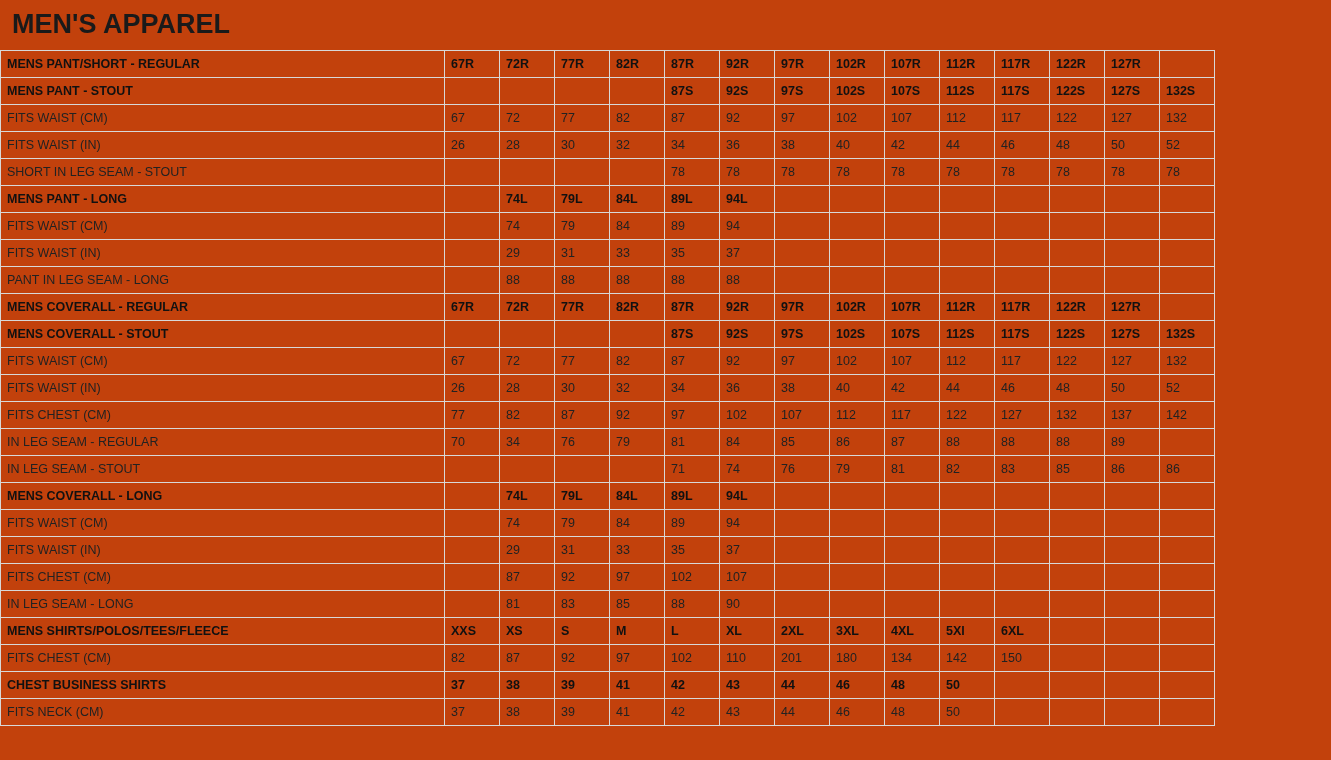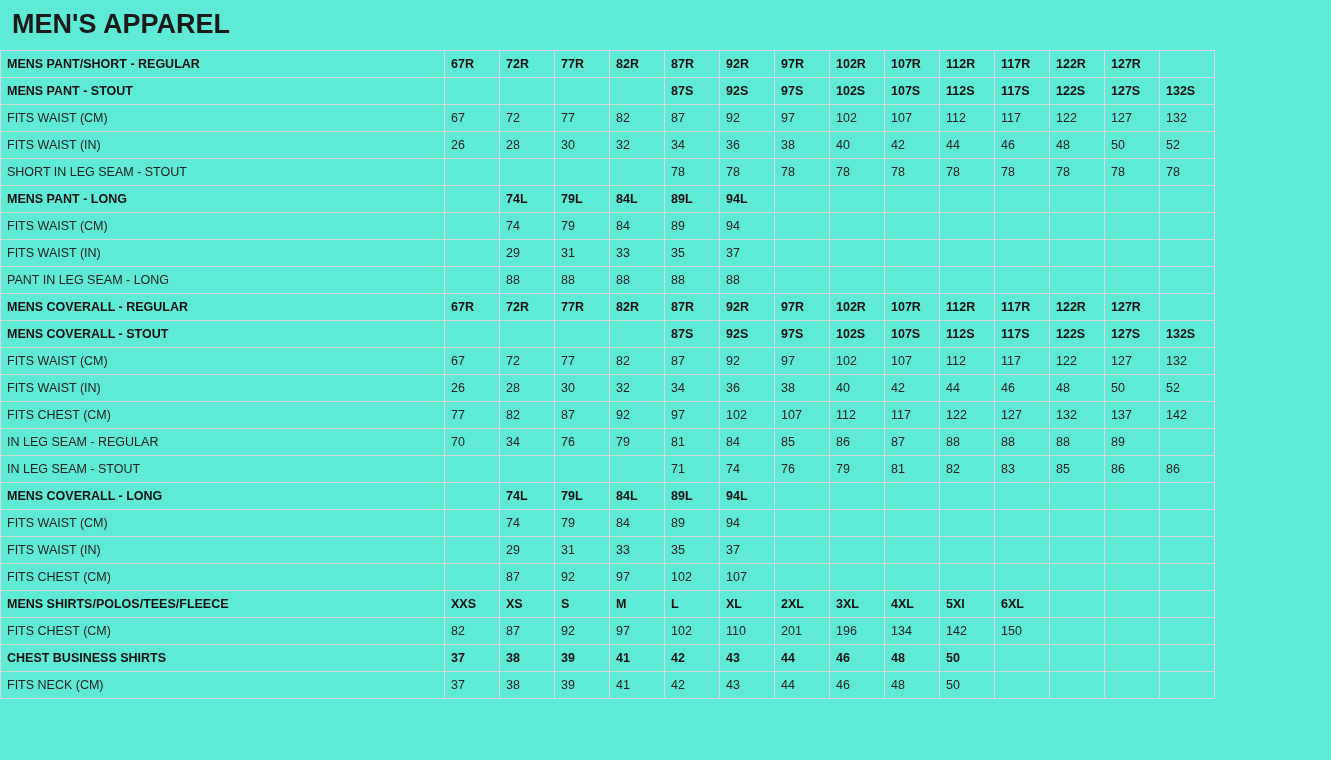--- a/index.html
+++ b/index.html
@@ -12,7 +12,7 @@
   #page {
     width: 1331px;
     min-height: 760px;
-    background: #5eead4;
+    background: #c2410c;
     position: relative;
     overflow: hidden;
   }

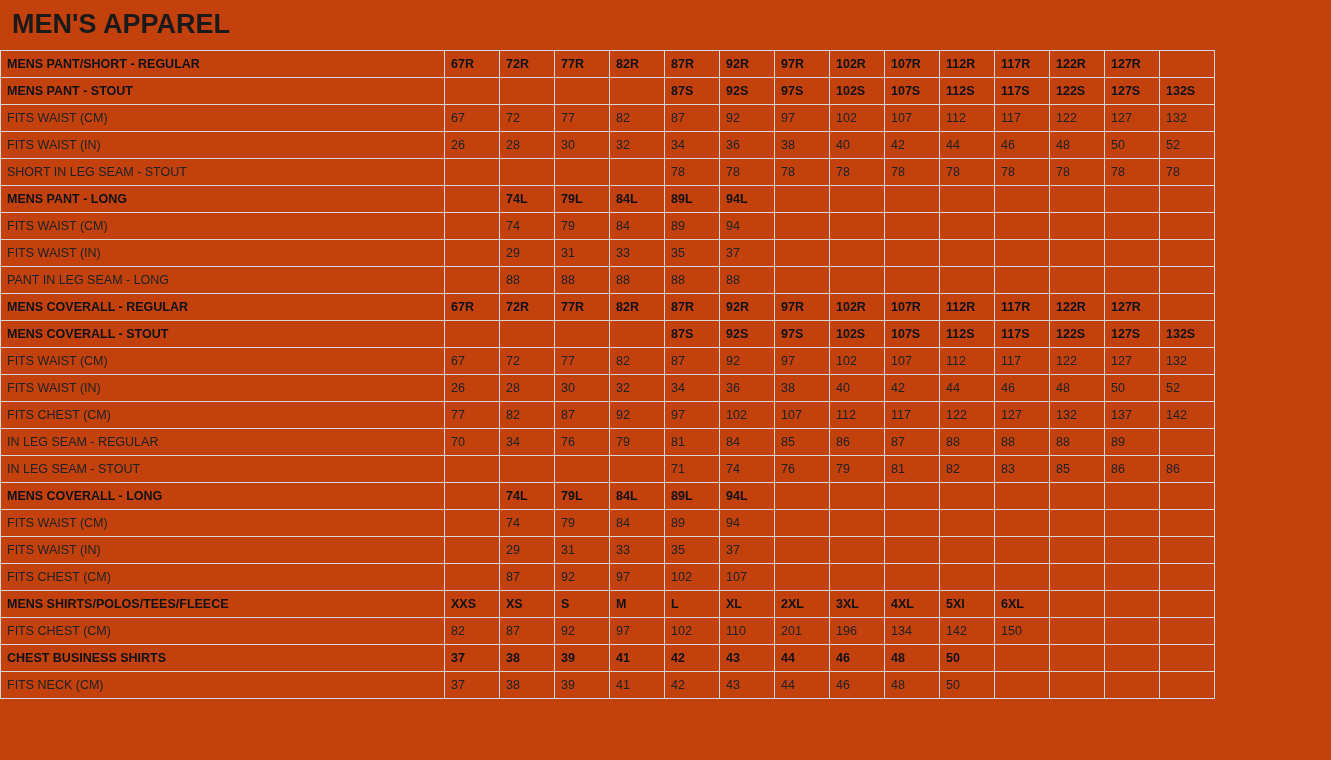--- a/index.html
+++ b/index.html
@@ -419,6 +419,23 @@
           <td class="val"></td>
           <td class="val"></td>
         </tr>
+        <tr>
+          <td class="label">IN LEG SEAM - LONG</td>
+          <td class="val"></td>
+          <td class="val">81</td>
+          <td class="val">83</td>
+          <td class="val">85</td>
+          <td class="val">88</td>
+          <td class="val">90</td>
+          <td class="val"></td>
+          <td class="val"></td>
+          <td class="val"></td>
+          <td class="val"></td>
+          <td class="val"></td>
+          <td class="val"></td>
+          <td class="val"></td>
+          <td class="val"></td>
+        </tr>
         <tr class="header-row">
           <td class="label">MENS SHIRTS/POLOS/TEES/FLEECE</td>
           <td class="val">XXS</td>

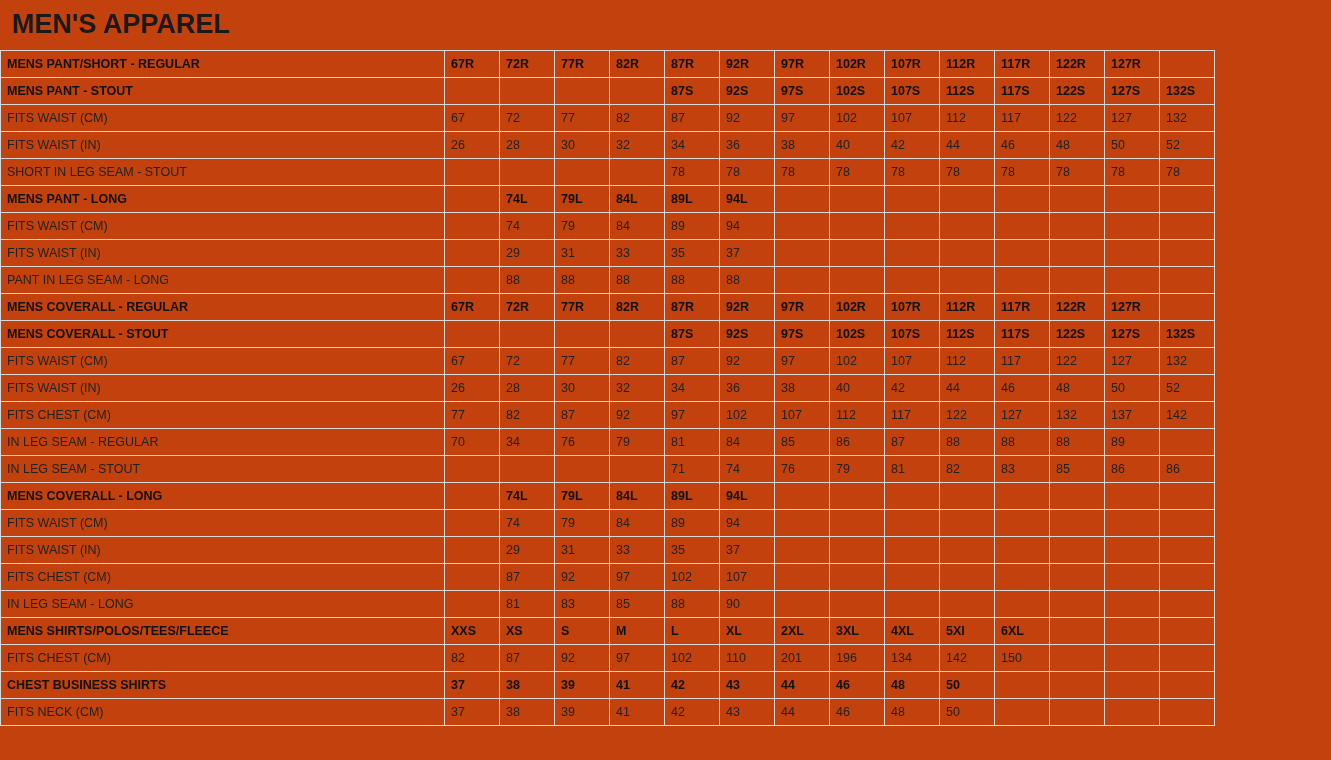--- a/index.html
+++ b/index.html
@@ -462,7 +462,7 @@
           <td class="val">102</td>
           <td class="val">110</td>
           <td class="val">201</td>
-          <td class="val">196</td>
+          <td class="val">180</td>
           <td class="val">134</td>
           <td class="val">142</td>
           <td class="val">150</td>

